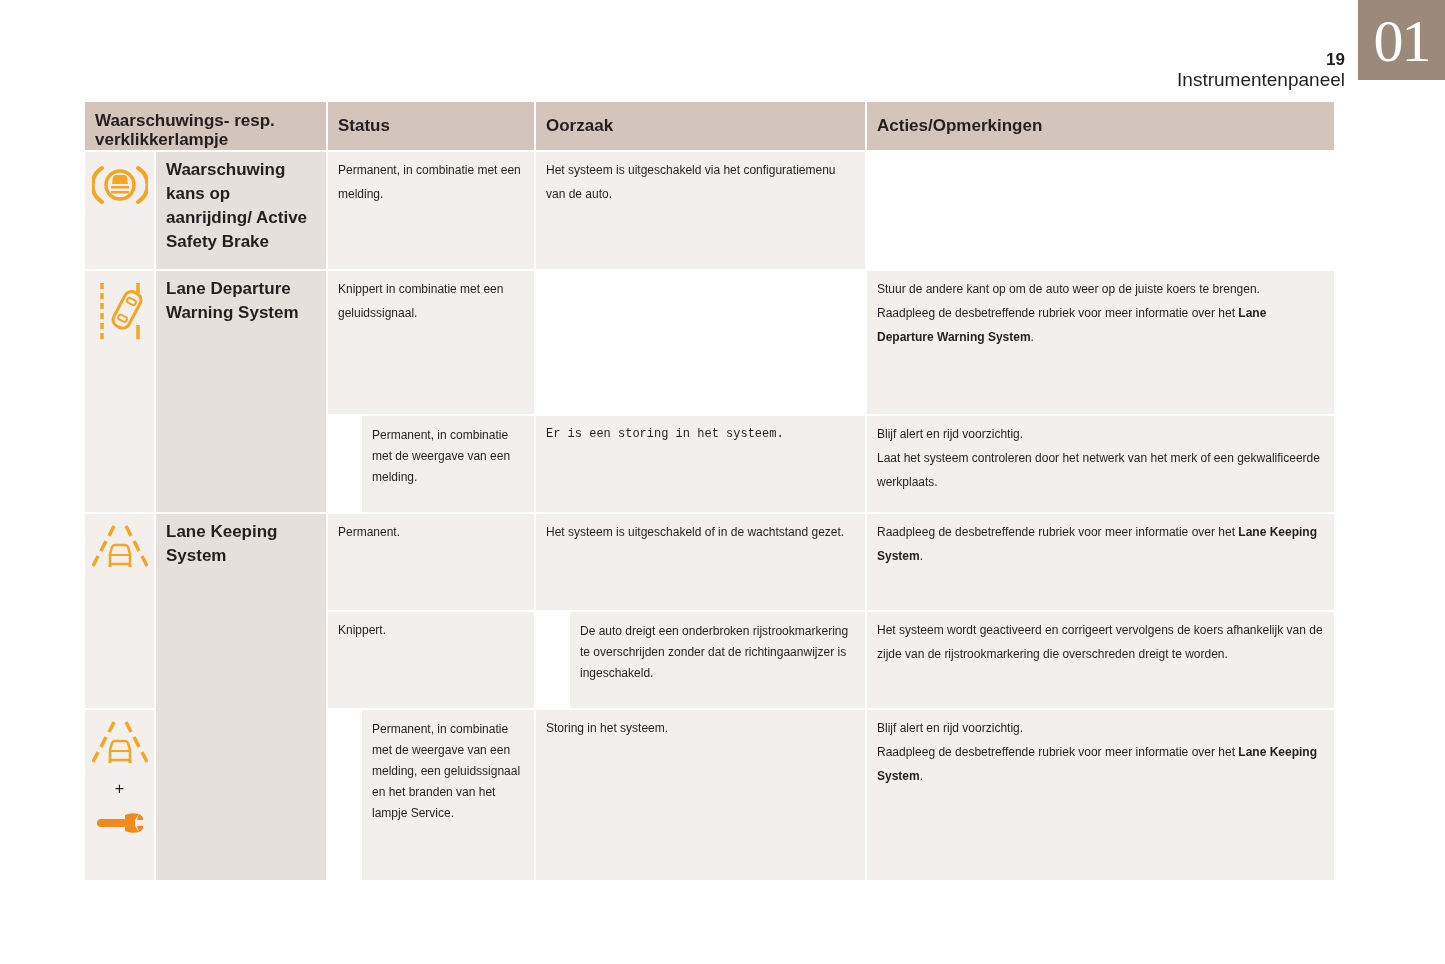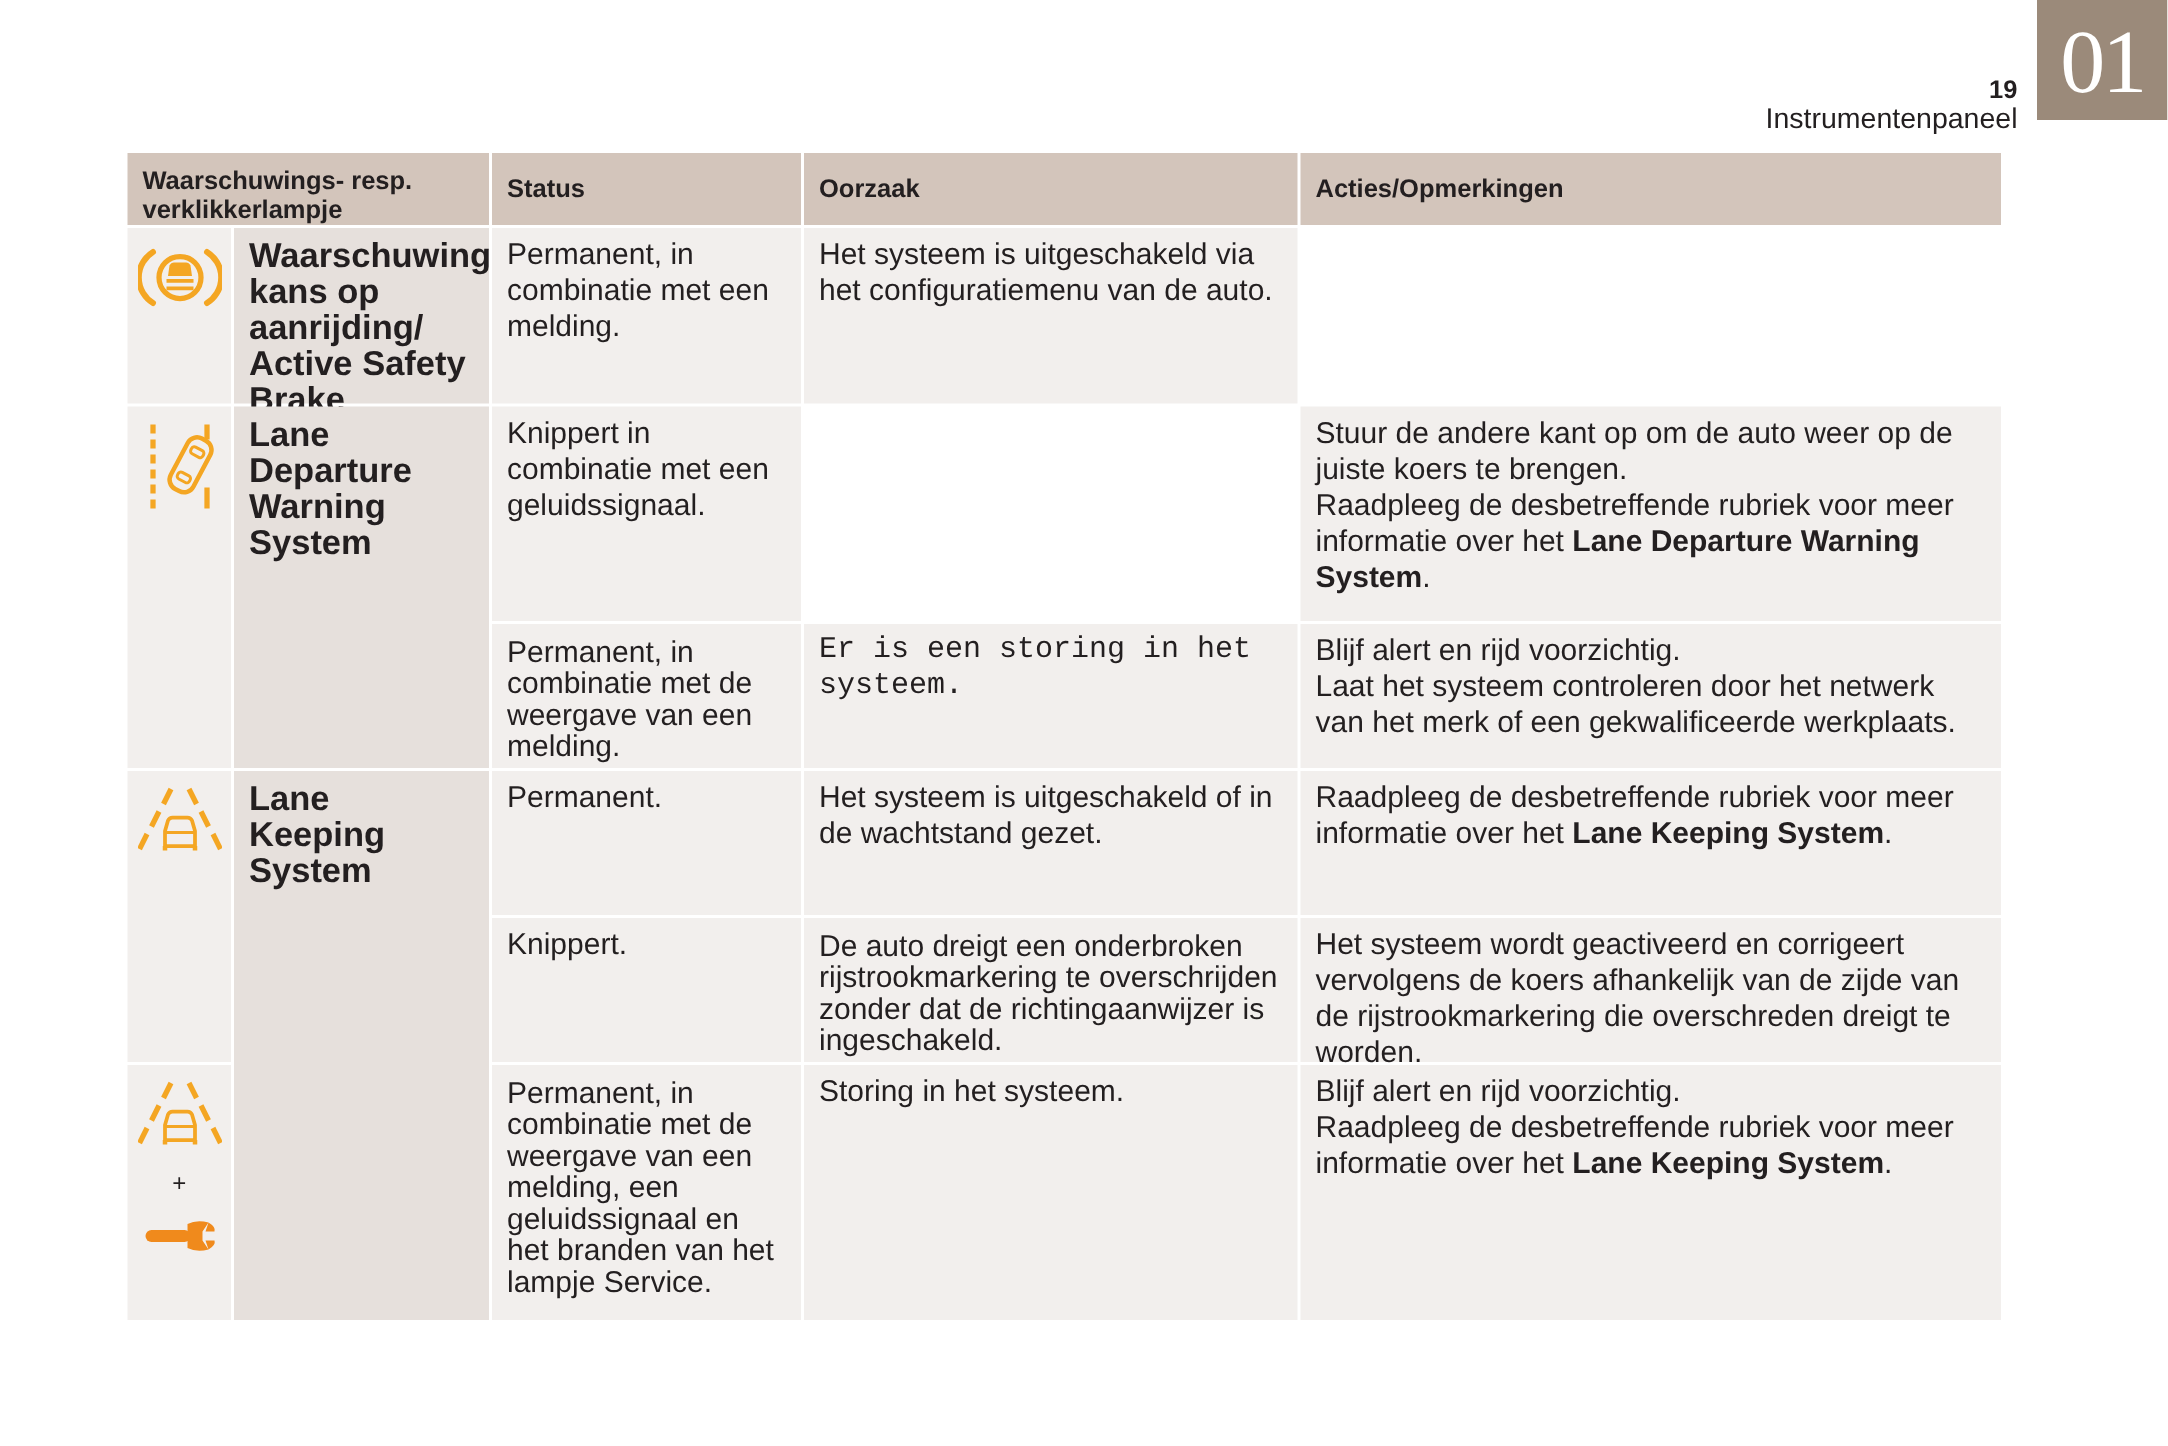--- a/index.html
+++ b/index.html
@@ -31,7 +31,7 @@
     .cell { background: #f2efed; font-size: 20px; line-height: 24px; padding: 6px 10px 0 10px; color: #231f20; }
     .hdr { background: #d3c5bb; font-weight: bold; font-size: 17px; padding: 0 10px; display: flex; align-items: center; }
     .hdr.two-line { line-height: 19px; padding-top: 7px; }
-    .name-cell { background: #e6e0dc; font-weight: bold; padding: 6px 10px 0 10px; font-size: 23px; line-height: 24px; }
+    .name-cell { background: #e6e0dc; font-weight: bold; padding: 6px 10px 0 10px; font-size: 17px; line-height: 24px; }
     .icon-cell { background: #f2efed; display: flex; flex-direction: column; align-items: center; padding-top: 10px; }
     .tight { line-height: 21px; padding-top: 9px; }
     .b { font-weight: bold; }

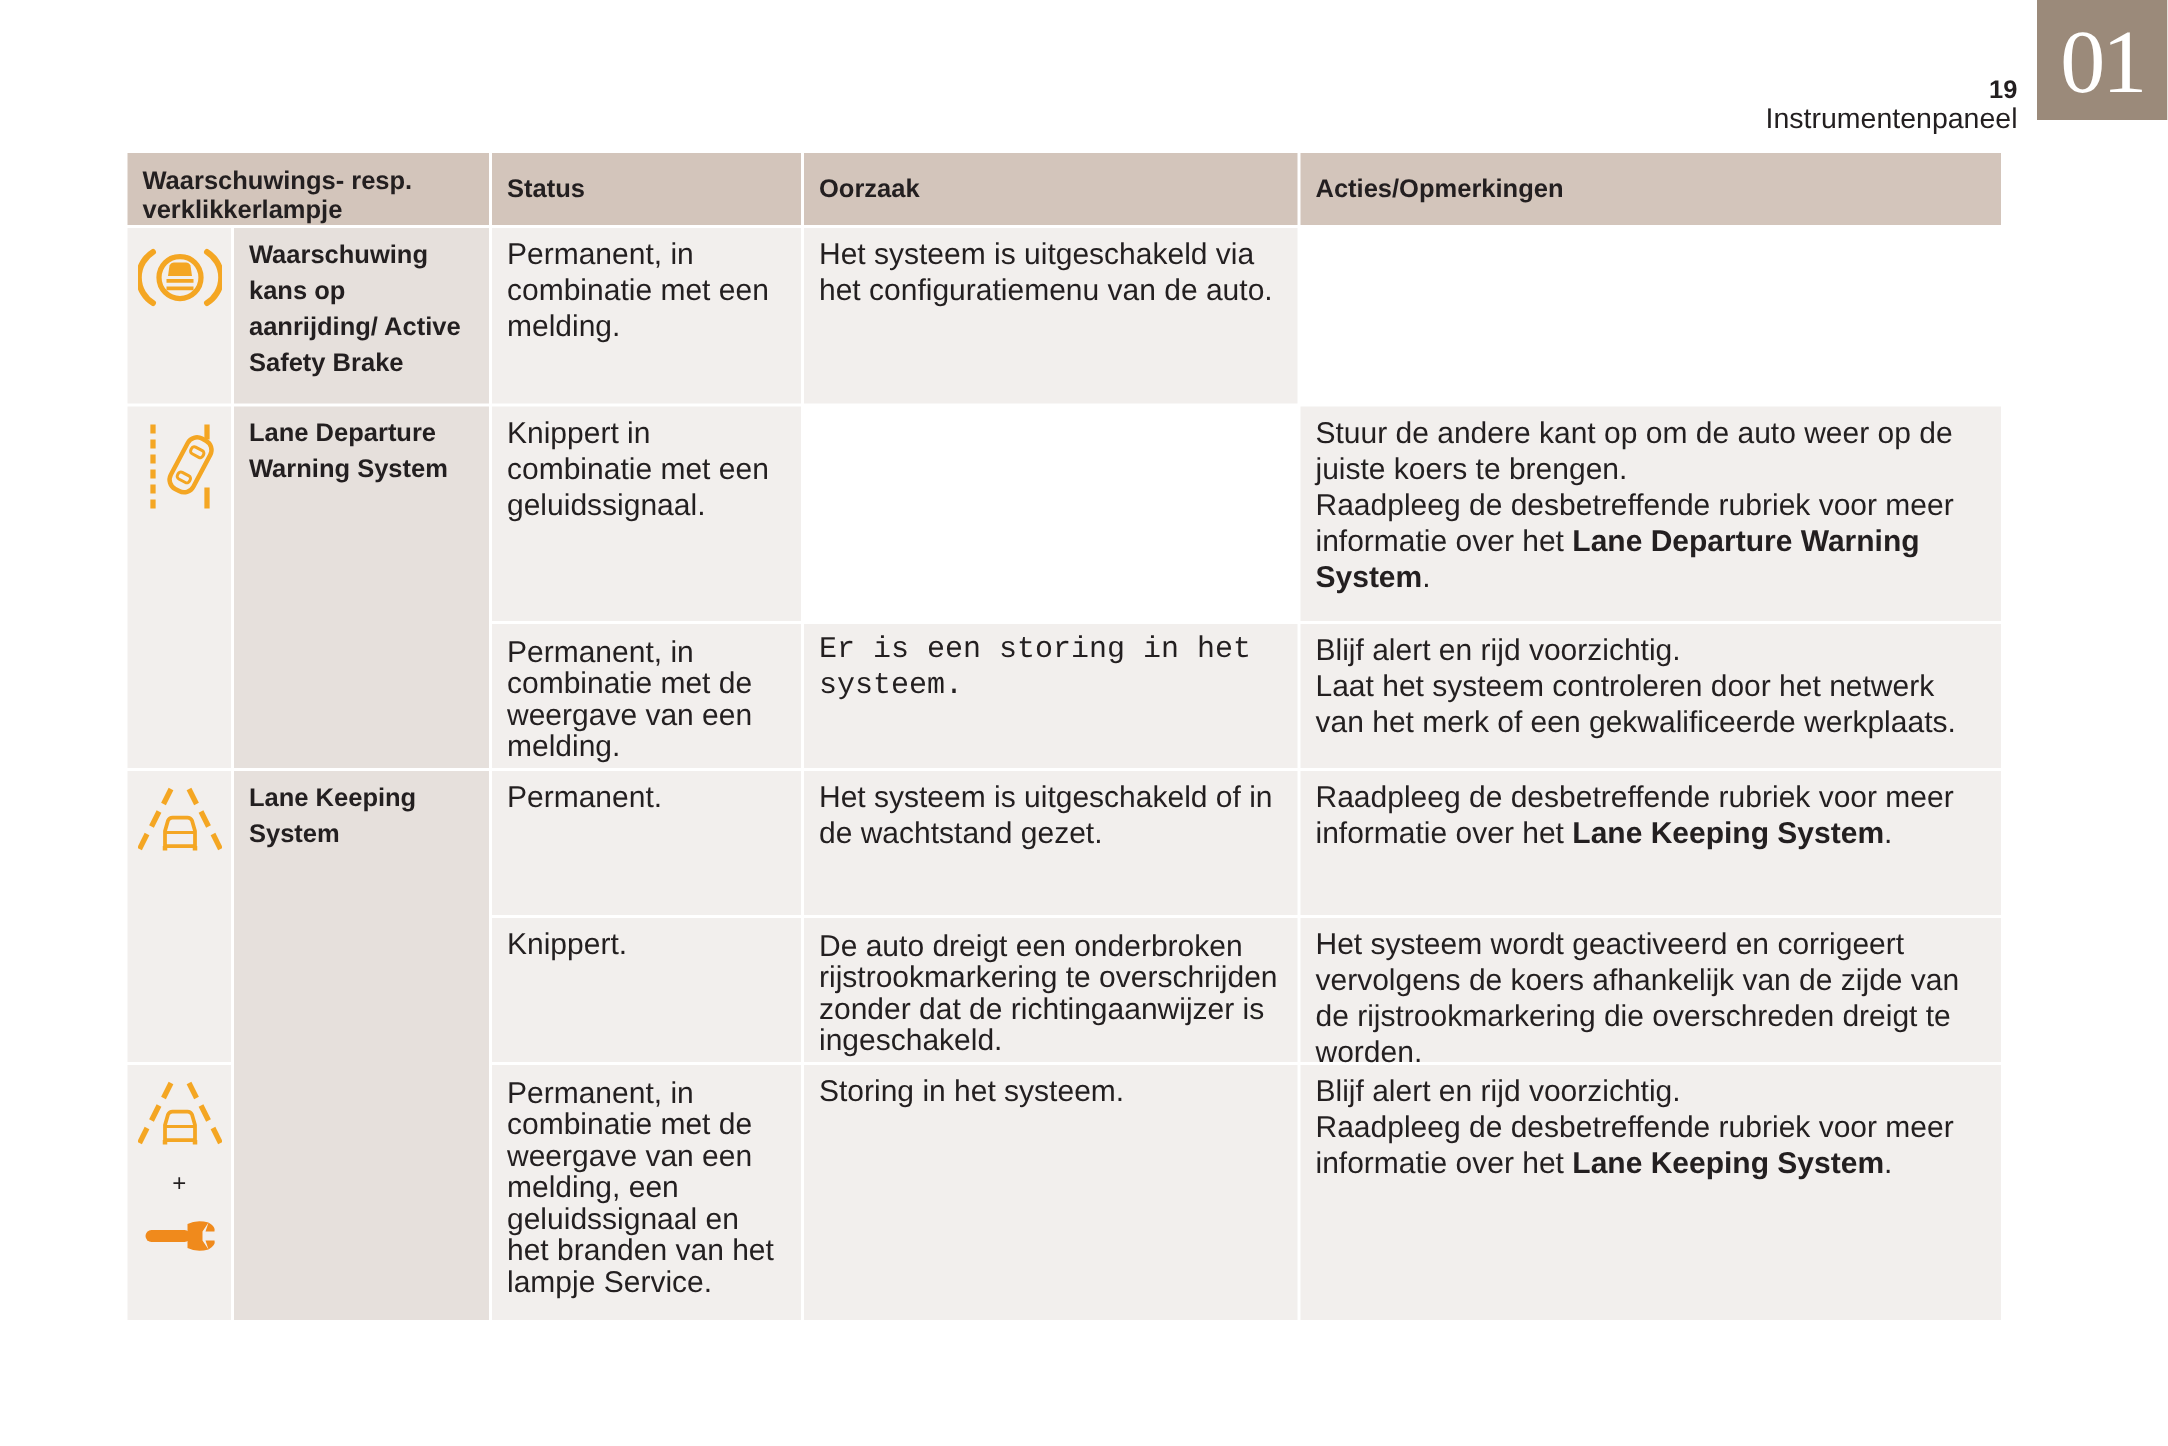--- a/index.html
+++ b/index.html
@@ -28,7 +28,7 @@
       column-gap: 2px; row-gap: 2px;
       background: #ffffff;
     }
-    .cell { background: #f2efed; font-size: 20px; line-height: 24px; padding: 6px 10px 0 10px; color: #231f20; }
+    .cell { background: #f2efed; font-size: 12px; line-height: 24px; padding: 6px 10px 0 10px; color: #231f20; }
     .hdr { background: #d3c5bb; font-weight: bold; font-size: 17px; padding: 0 10px; display: flex; align-items: center; }
     .hdr.two-line { line-height: 19px; padding-top: 7px; }
     .name-cell { background: #e6e0dc; font-weight: bold; padding: 6px 10px 0 10px; font-size: 17px; line-height: 24px; }

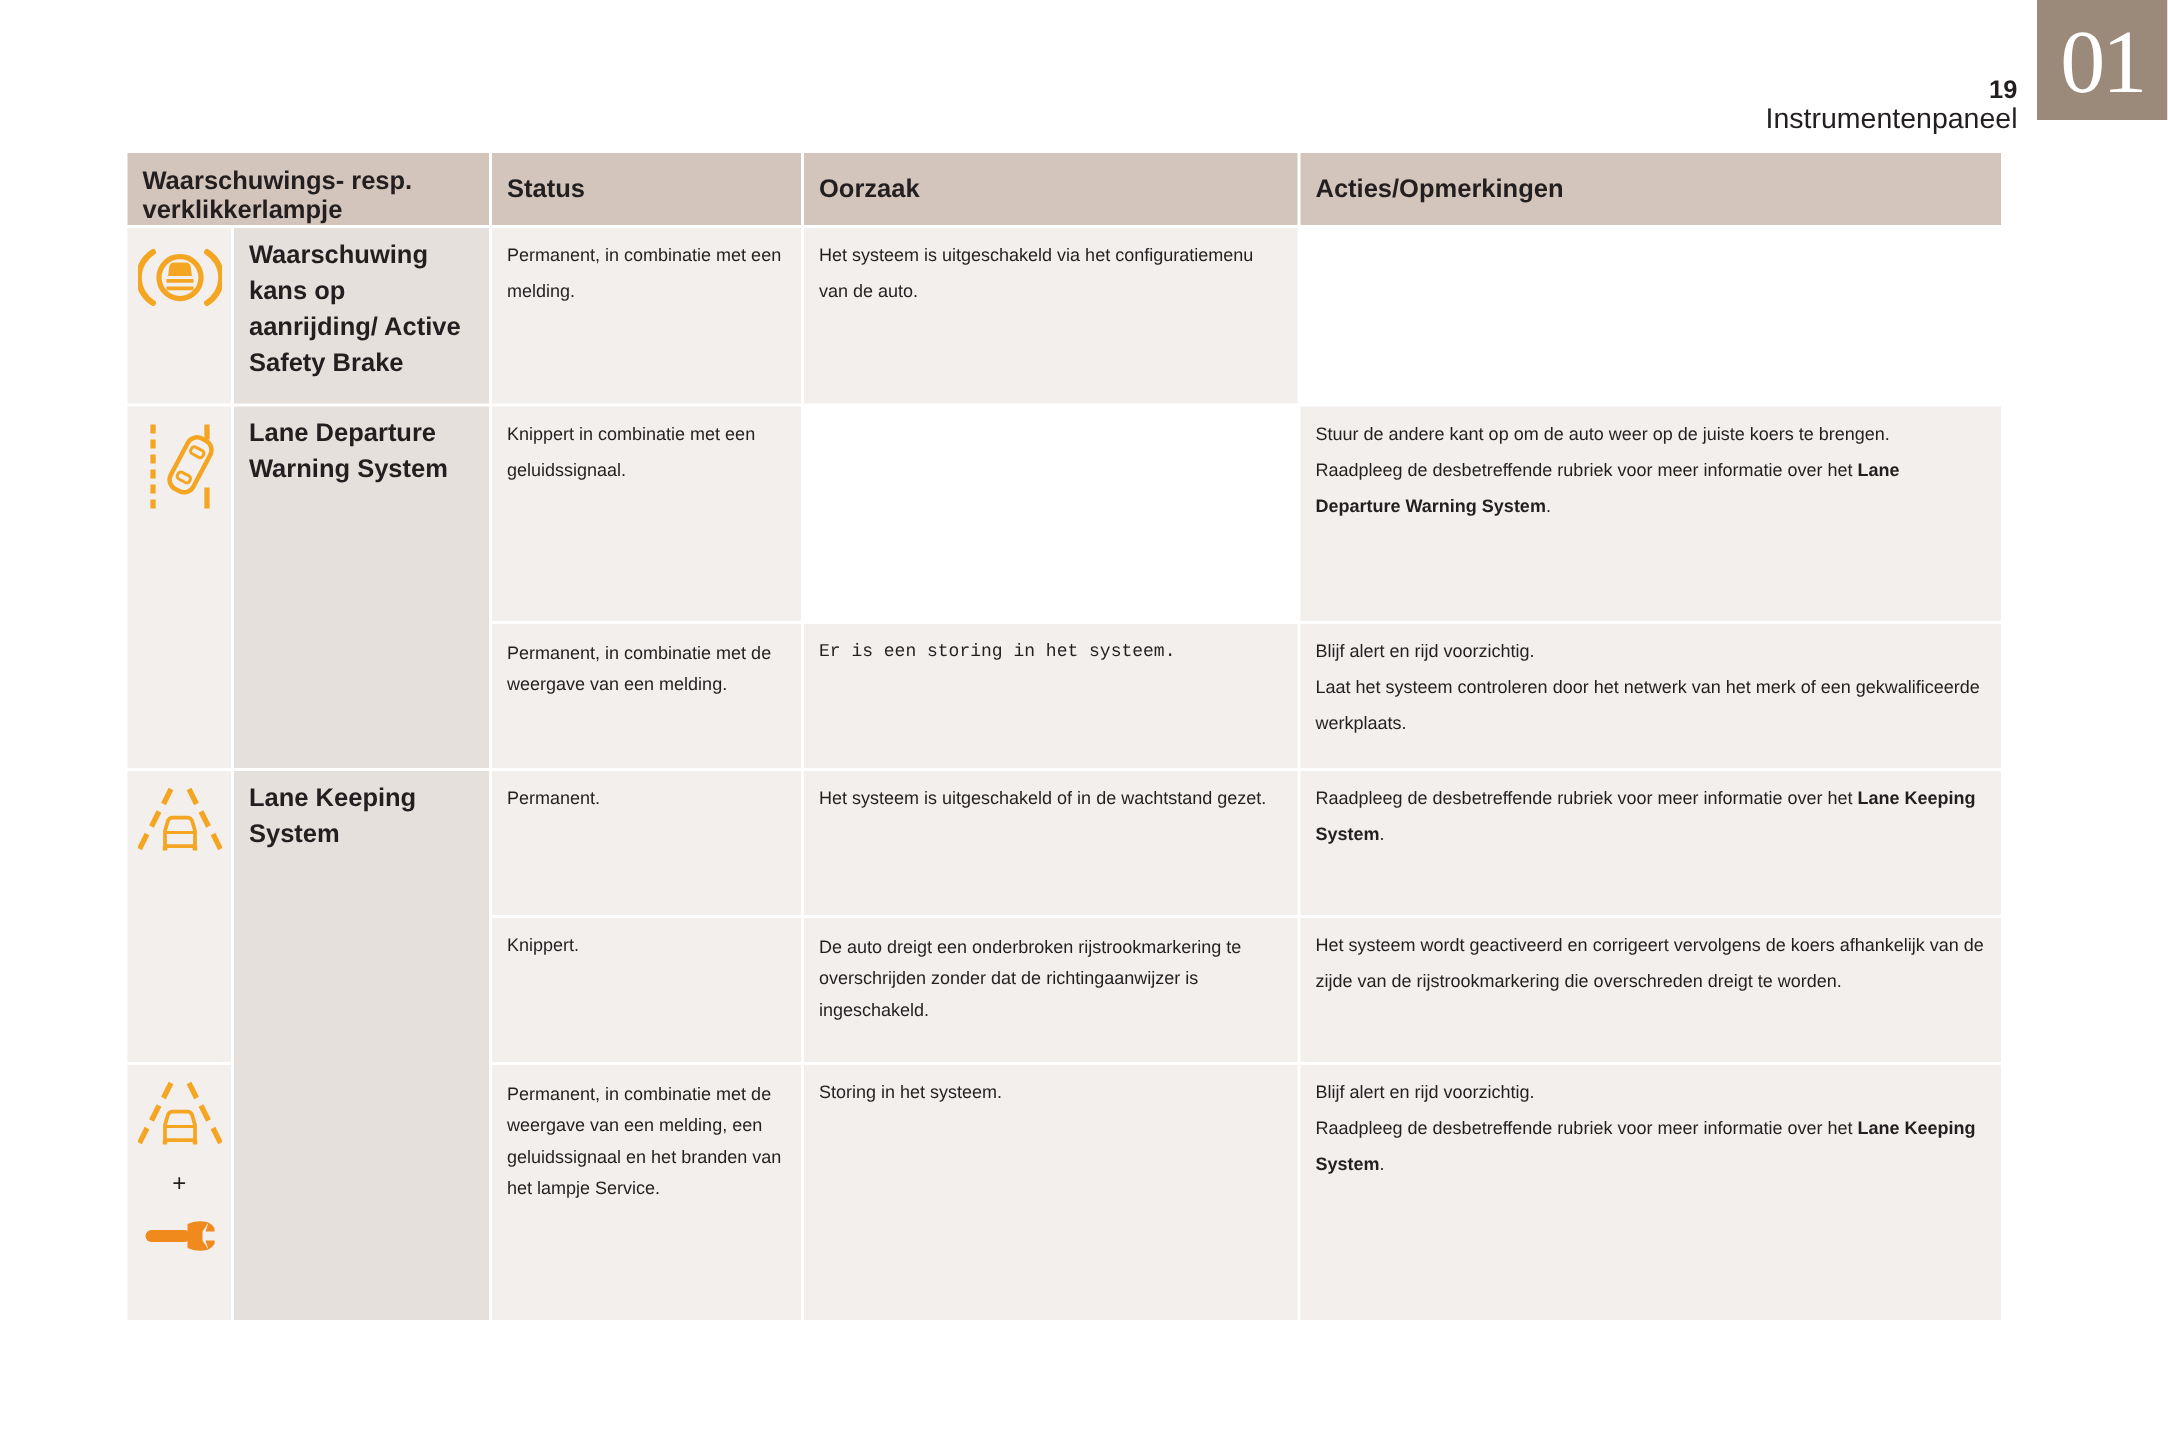--- a/index.html
+++ b/index.html
@@ -33,7 +33,7 @@
     .hdr.two-line { line-height: 19px; padding-top: 7px; }
     .name-cell { background: #e6e0dc; font-weight: bold; padding: 6px 10px 0 10px; font-size: 17px; line-height: 24px; }
     .icon-cell { background: #f2efed; display: flex; flex-direction: column; align-items: center; padding-top: 10px; }
-    .tight { line-height: 21px; padding-top: 9px; }
+    .tight { line-height: 21px; padding-top: 9px; margin-left: 34px; }
     .b { font-weight: bold; }
     .plus { font-size: 16px; margin: 10px 0 14px 0; color: #231f20; }
   </style>

